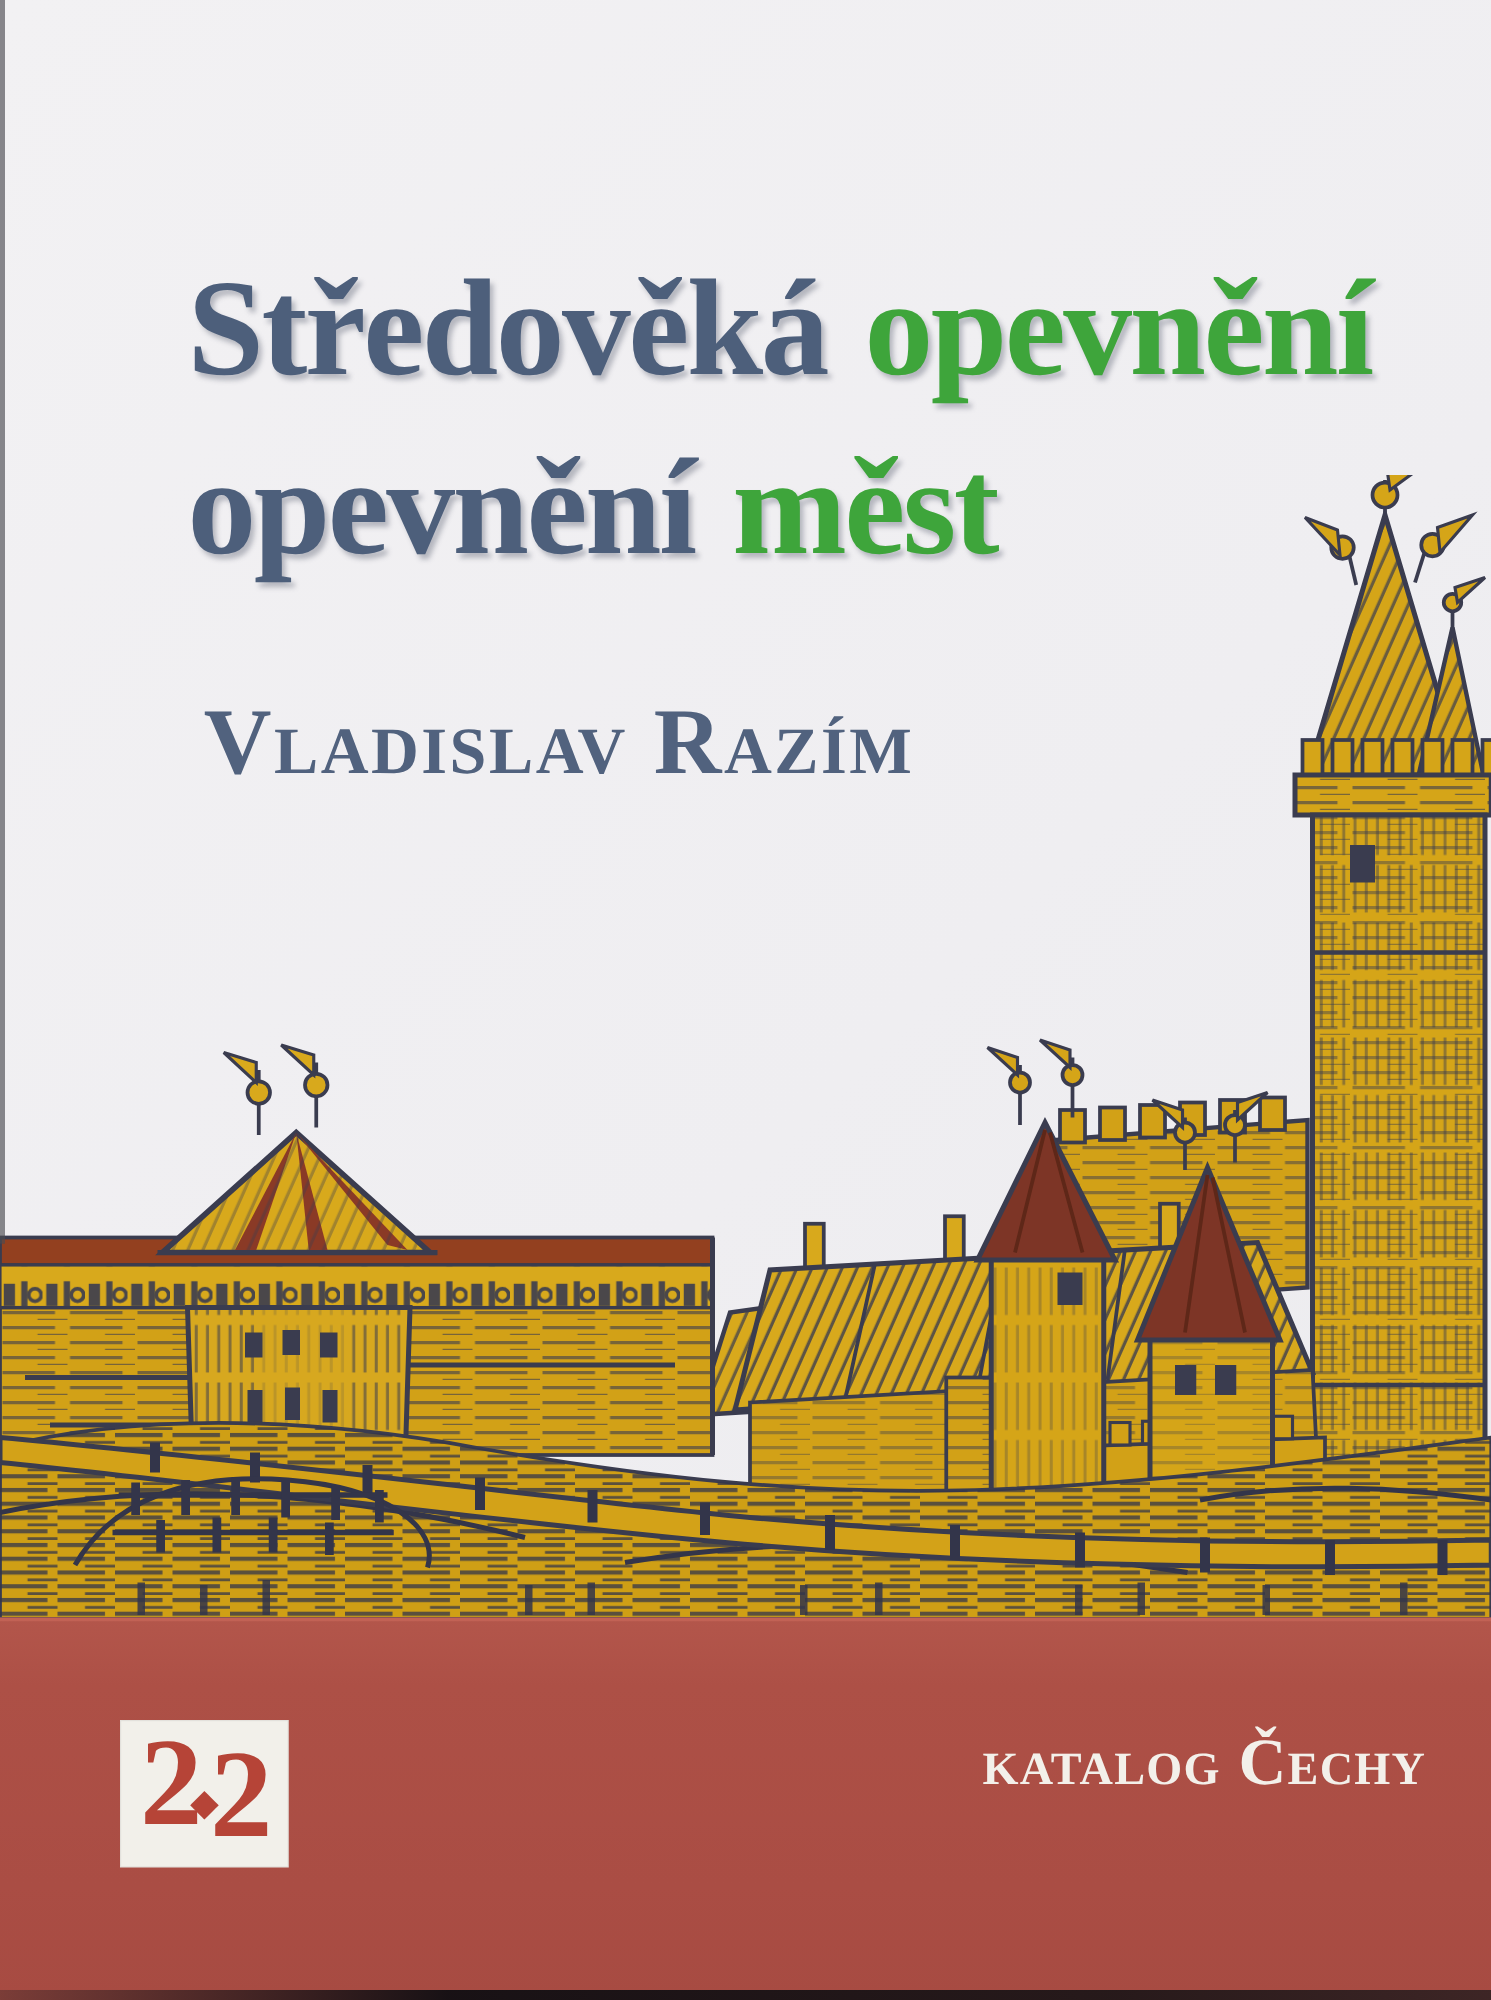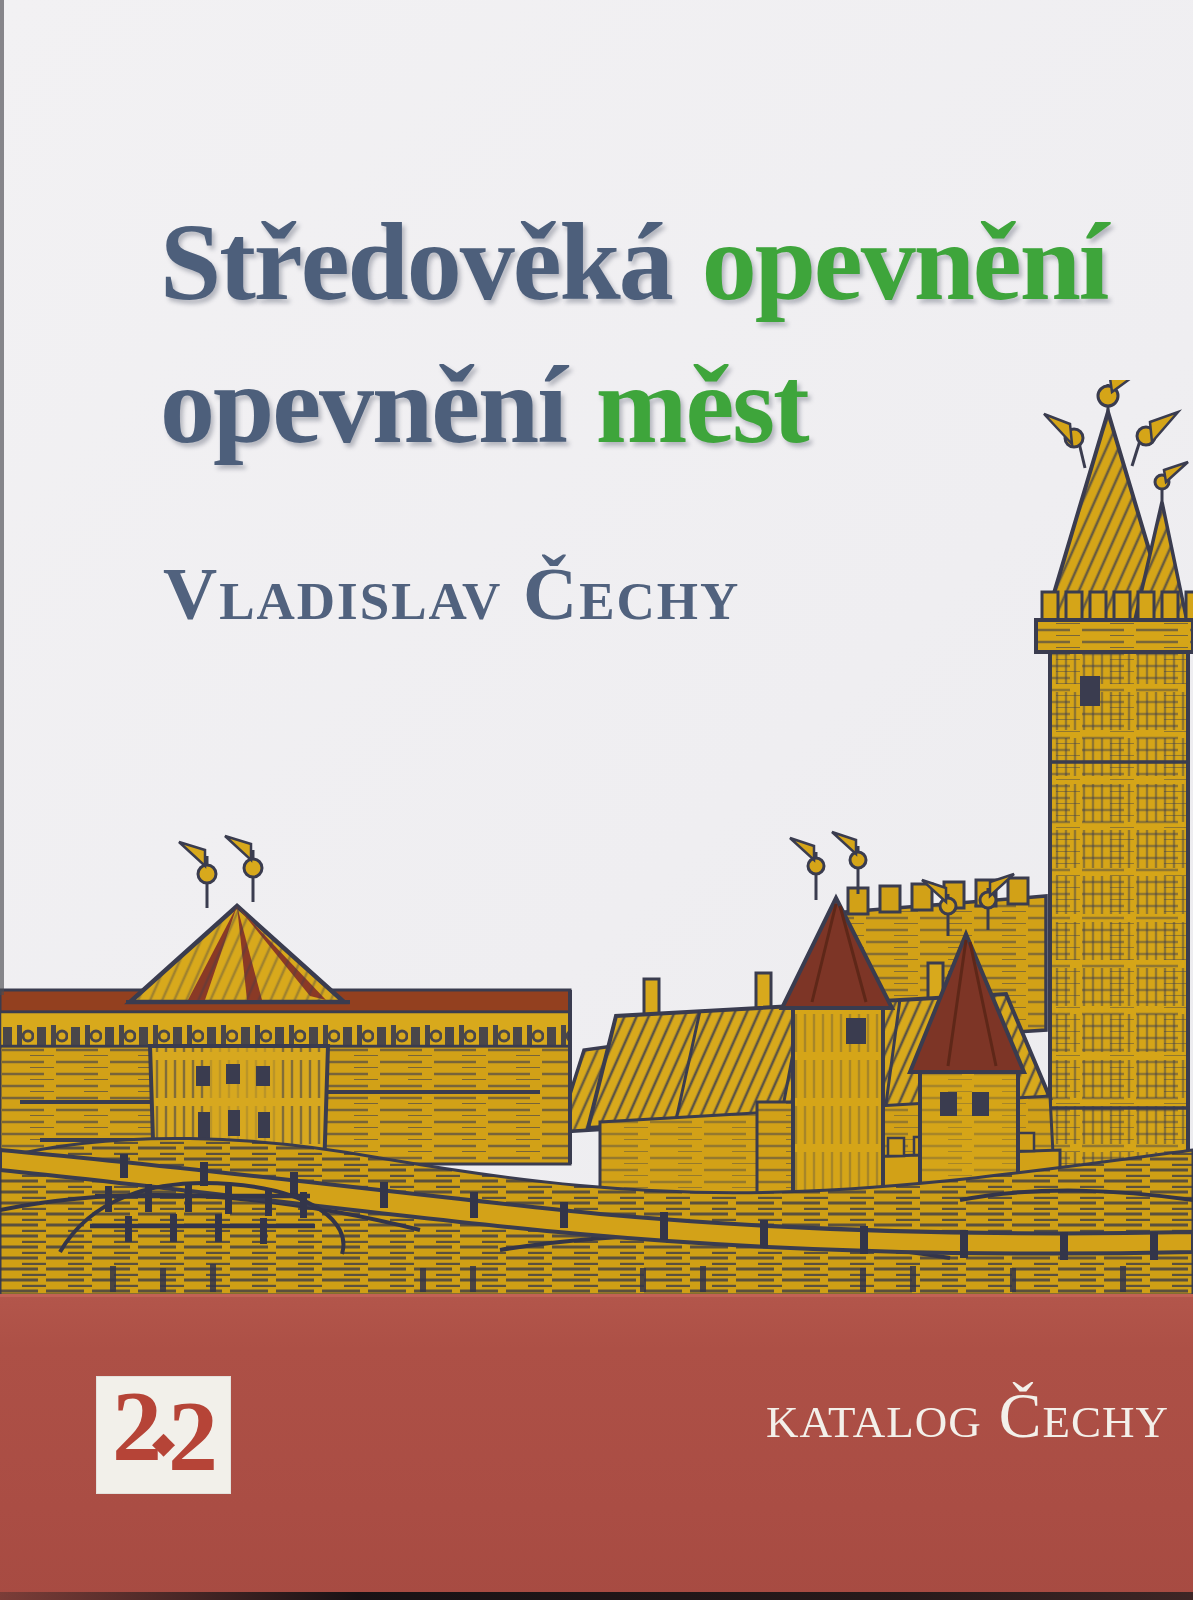--- a/index.html
+++ b/index.html
@@ -13,7 +13,7 @@
   }
   
   .title{
-    position:absolute;left:160px;top:191px;
+    position:absolute;left:150px;top:191px;
     font-size:110px;font-weight:bold;line-height:143px;
     letter-spacing:-2px;white-space:nowrap;
     text-shadow:3px 4px 4px rgba(108,112,128,.45);

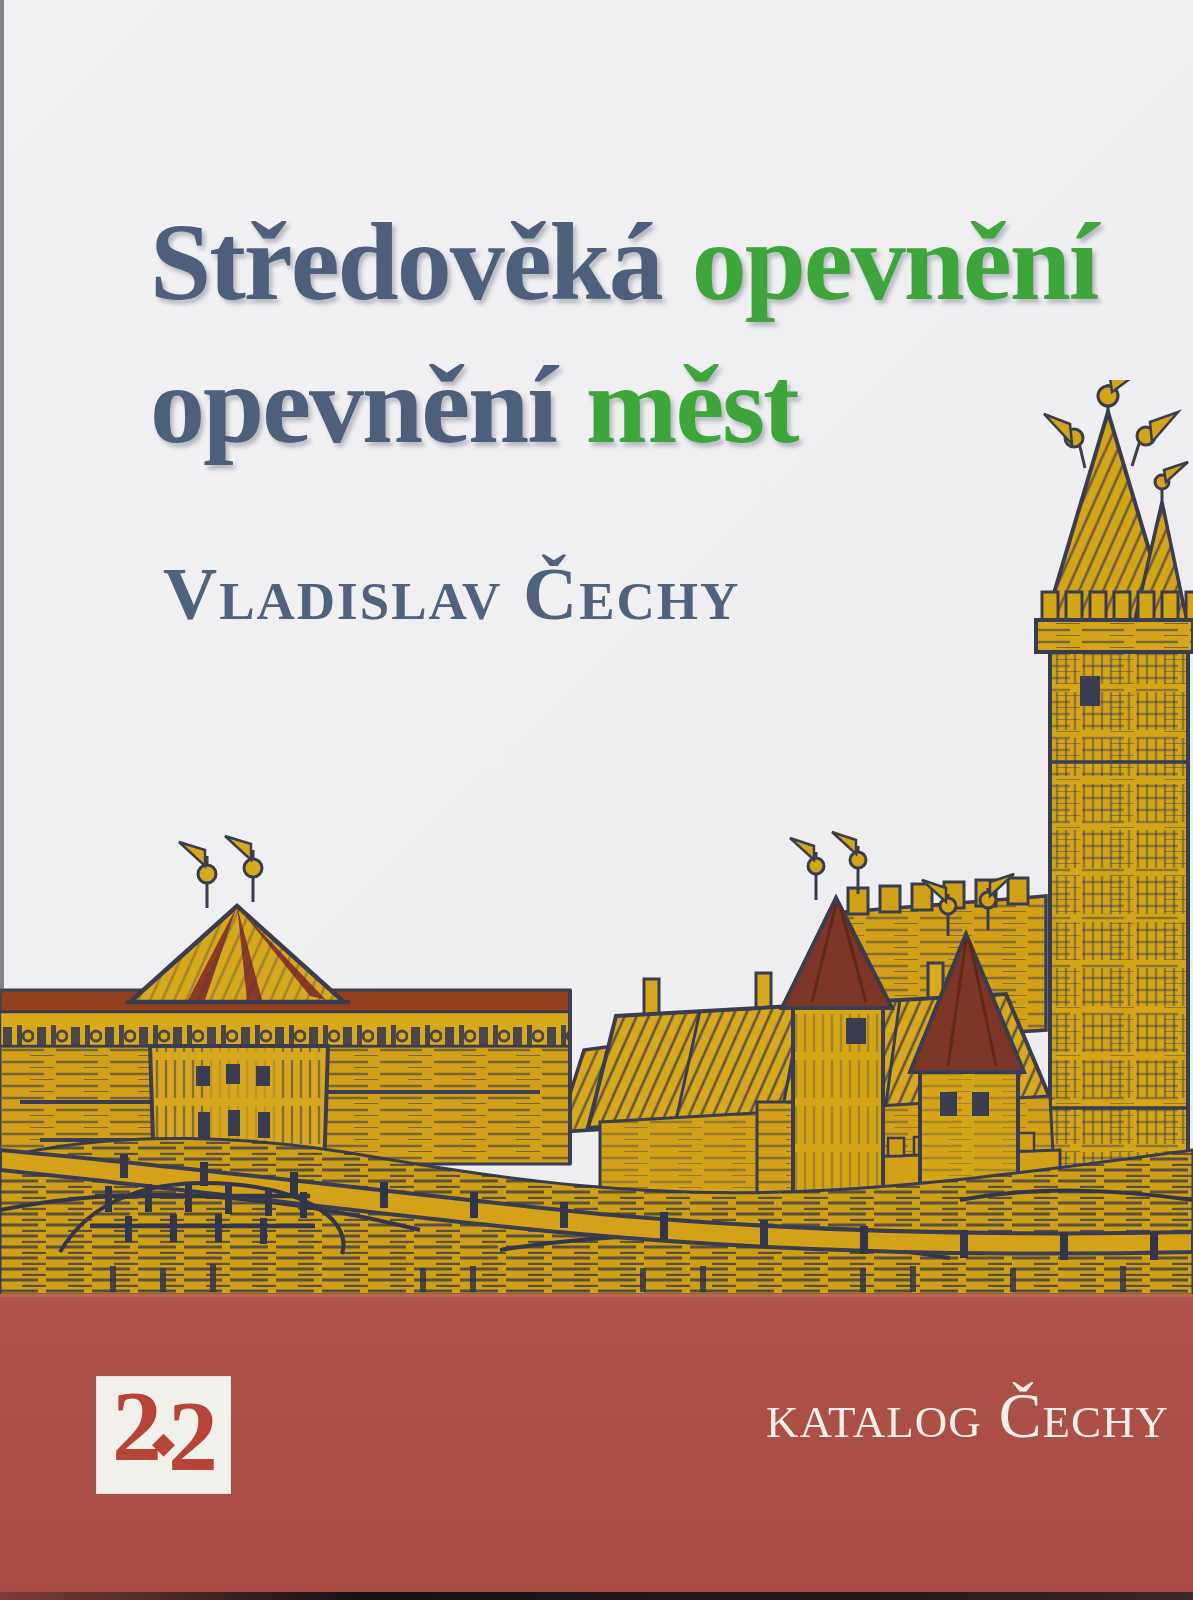--- a/index.html
+++ b/index.html
@@ -78,7 +78,7 @@
     <div><span class="w-blue gap">opevnění</span><span class="w-green">měst</span></div>
   </div>
 
-  <div class="author">Vladislav Čechy</div>
+  <div class="author">Vladislav Razím</div>
 
   <svg class="illu" width="1193" height="915" viewBox="0 380 1193 915">
     <defs>

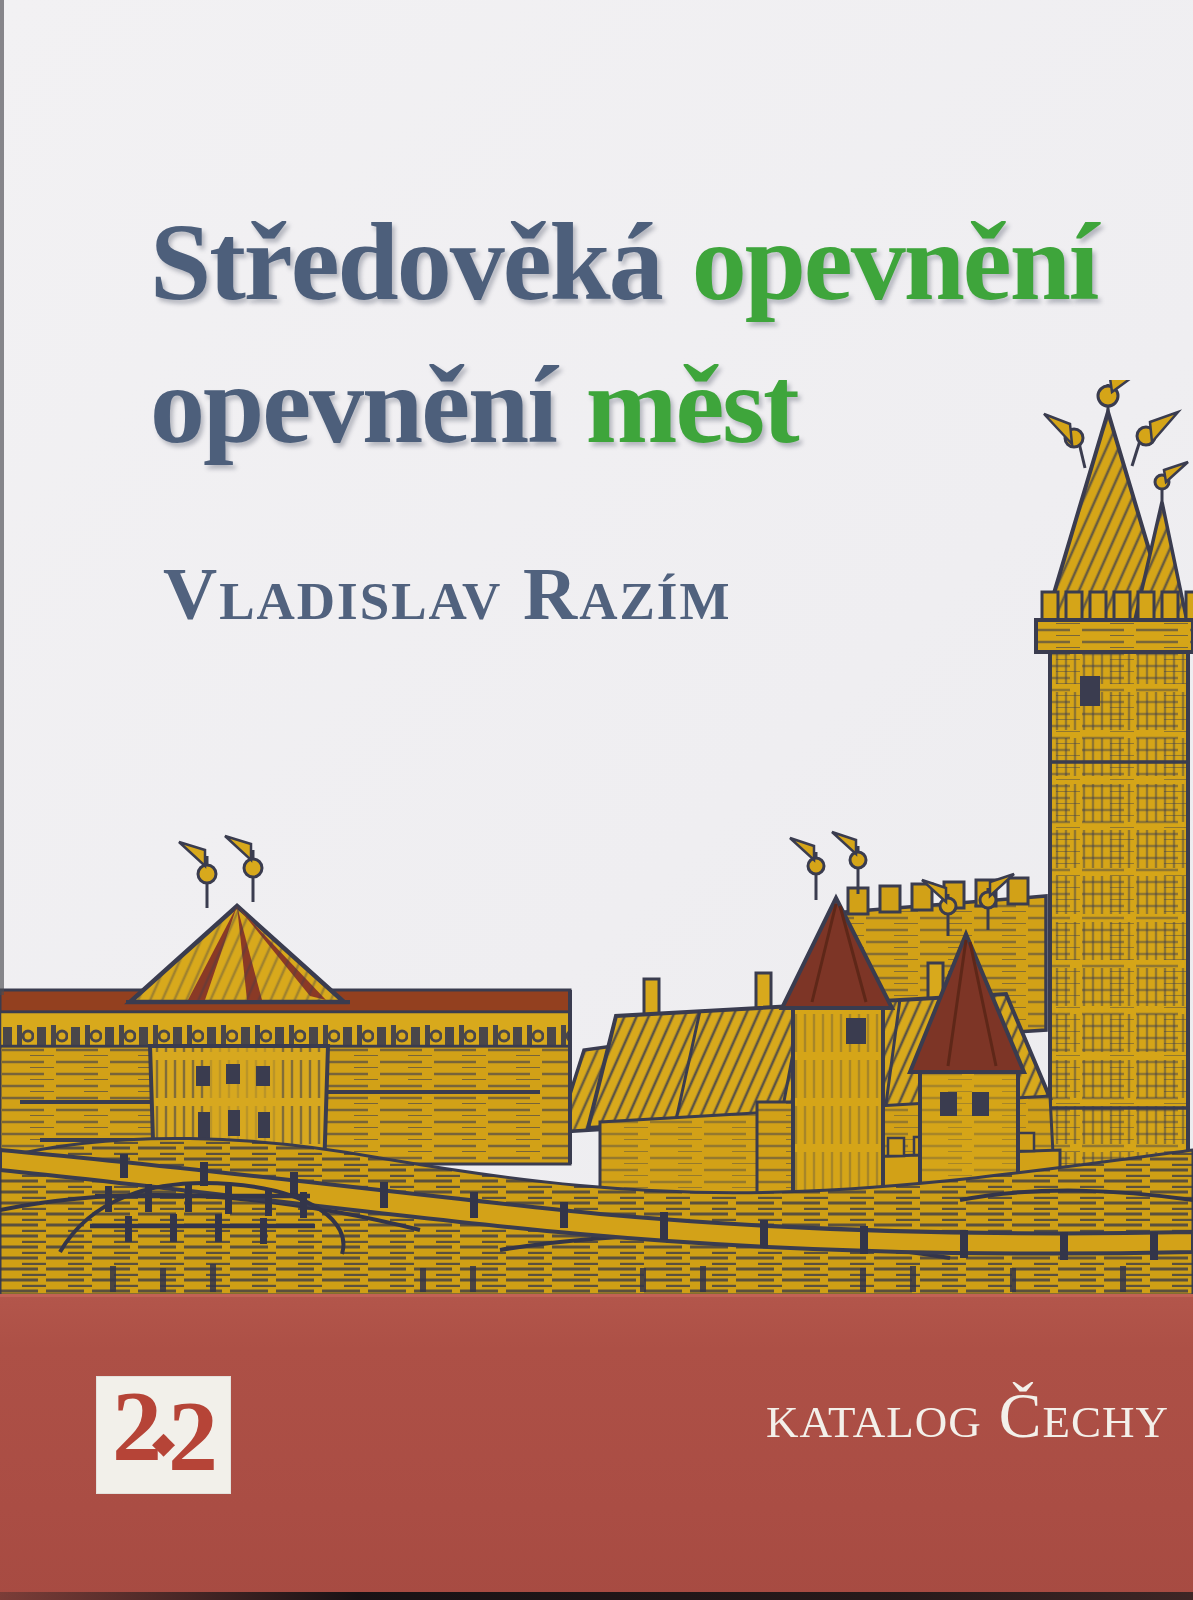--- a/index.html
+++ b/index.html
@@ -51,8 +51,8 @@
     color:#b64437;
   }
   .series{
-    position:absolute;right:24px;top:90px;
-    font-size:64px;font-weight:400;line-height:1;
+    position:absolute;right:52px;top:90px;
+    font-size:53px;font-weight:700;line-height:1;
     font-variant:small-caps;color:#f3f0ea;letter-spacing:1px;
     white-space:nowrap;
   }

